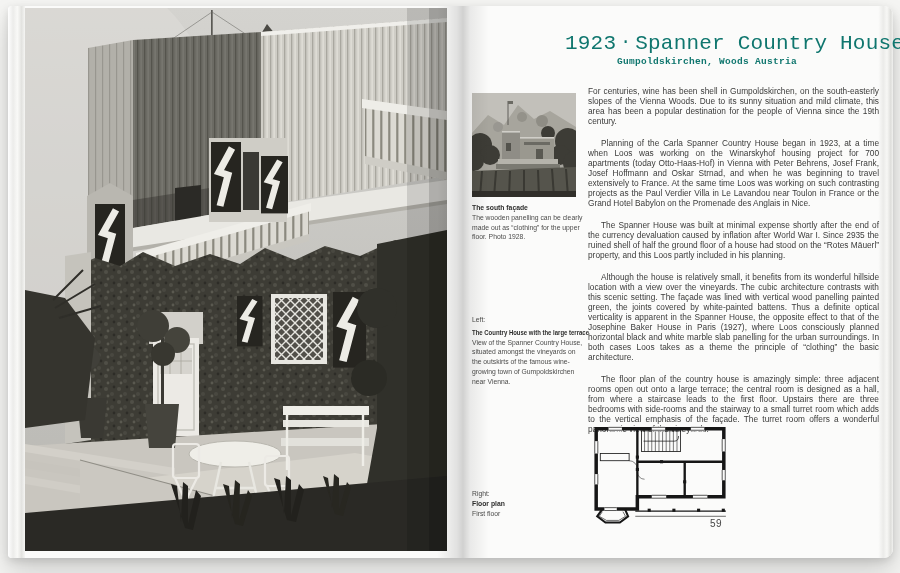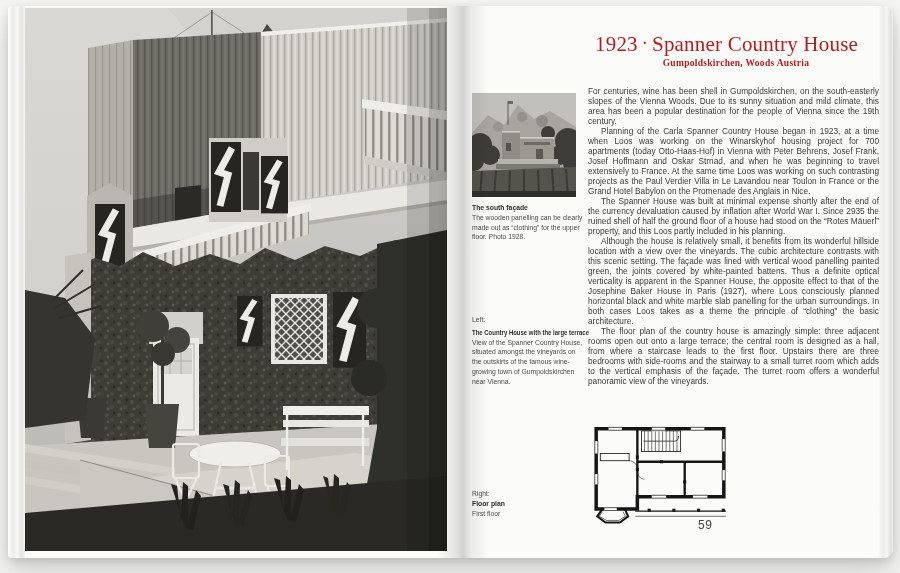--- a/index.html
+++ b/index.html
@@ -18,8 +18,8 @@
   .photo svg{display:block;width:100%;height:100%;}
 
   
-  .title-block{position:absolute;left:587px;top:26px;width:230px;color:#b91c1c;
-        font-family:Liberation Serif, serif;}
+  .title-block{position:absolute;left:557px;top:26px;width:230px;color:#0f766e;
+        font-family:Liberation Mono, monospace;}
   .title-line{font-size:21px;letter-spacing:.2px;white-space:nowrap;}
   .title-line .sep{padding:0 4px;font-size:18px;vertical-align:2px;}
   .subtitle{font-size:9.5px;font-weight:700;letter-spacing:.3px;text-align:center;

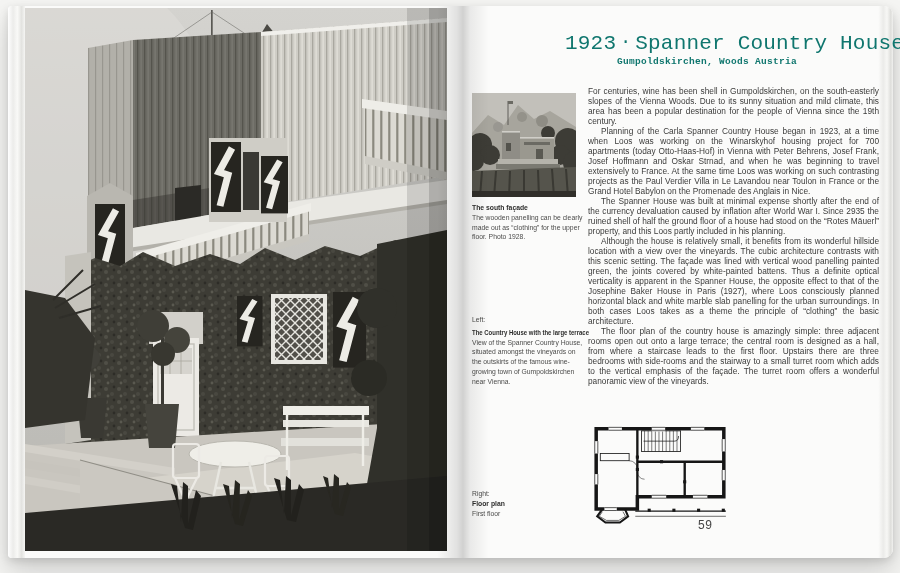--- a/index.html
+++ b/index.html
@@ -28,7 +28,7 @@
   .bodycol{position:absolute;left:580px;top:80px;width:291px;font-size:8.3px;line-height:10px;
         color:#3b3b3a;text-align:justify;}
   .bodycol p{margin:0;}
-  .bodycol p + p{text-indent:13px;}
+  .bodycol p + p{text-indent:13px;margin-top:12px;}
 
   .thumb{position:absolute;left:464px;top:87px;width:104px;height:104px;background:#b9b7b1;}
   .thumb svg{display:block;width:100%;height:100%;}

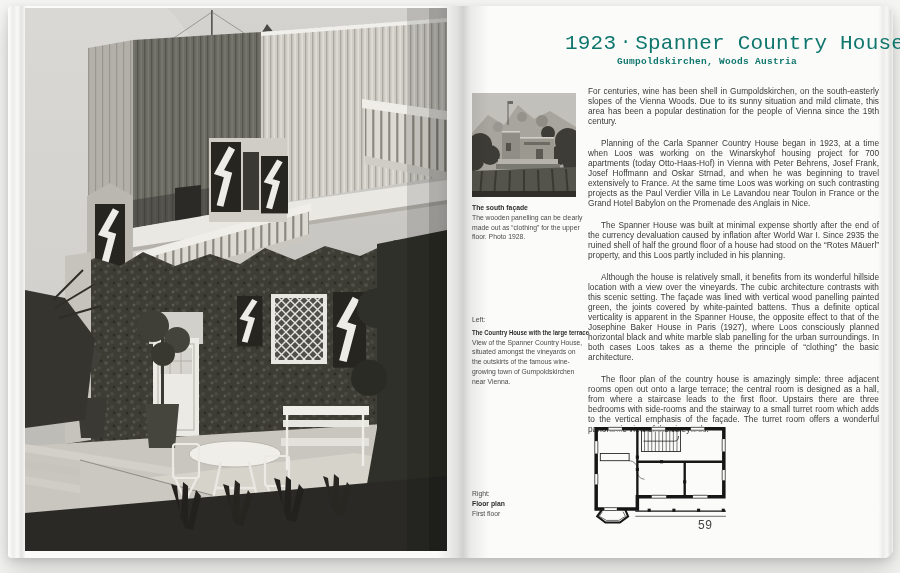--- a/index.html
+++ b/index.html
@@ -43,8 +43,8 @@
 
   .plan{position:absolute;left:582px;top:410px;width:140px;height:110px;}
   .plan svg{display:block;width:100%;height:100%;}
-  .pageno{position:absolute;left:690px;top:512px;width:36px;text-align:left;
-        font-size:12px;color:#454545;letter-spacing:.5px;}
+  .pageno{position:absolute;left:690px;top:512px;width:36px;text-align:center;
+        font-size:10px;color:#454545;letter-spacing:.5px;}
 </style>
 </head>
 <body>

